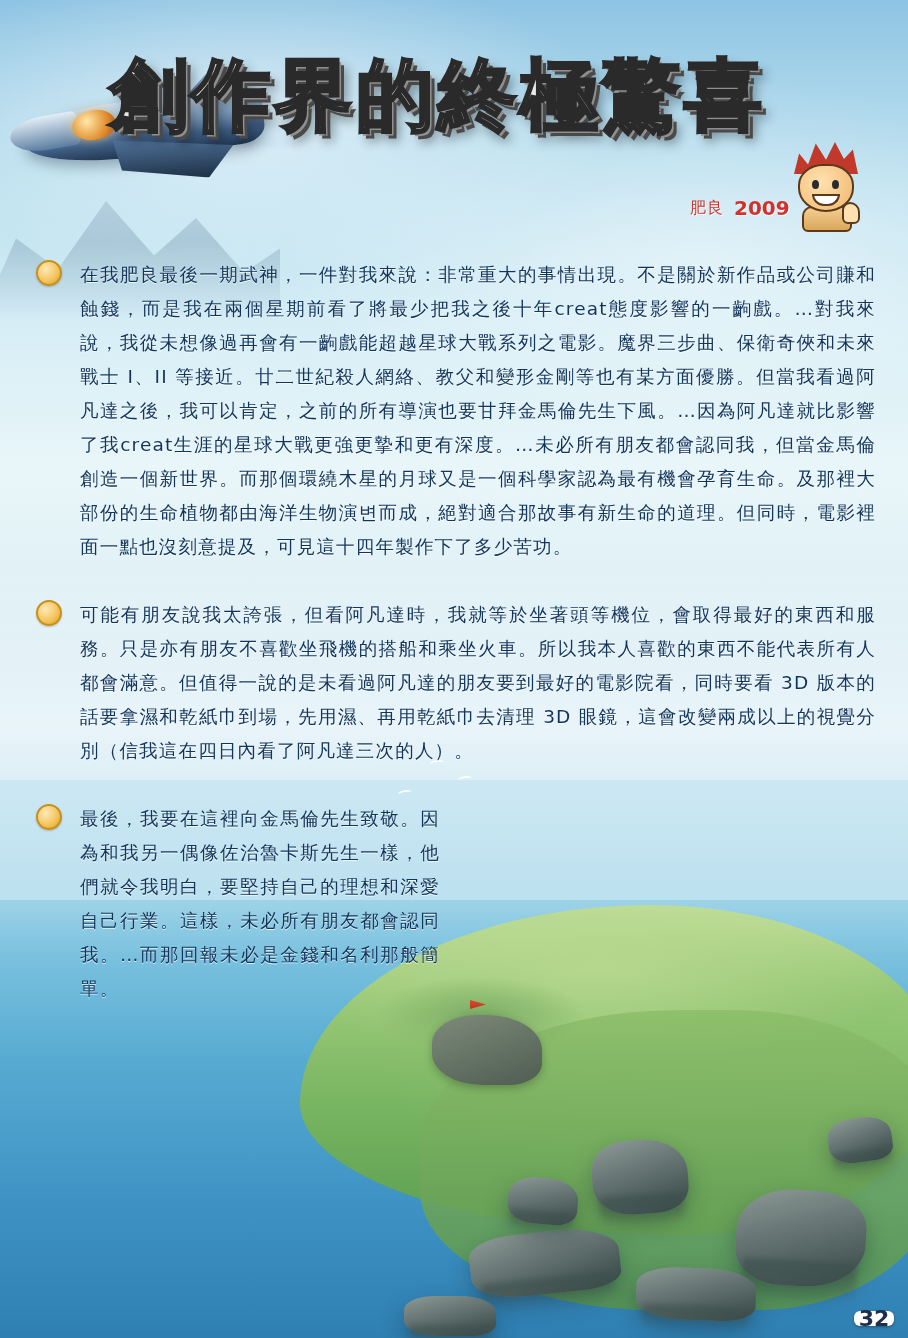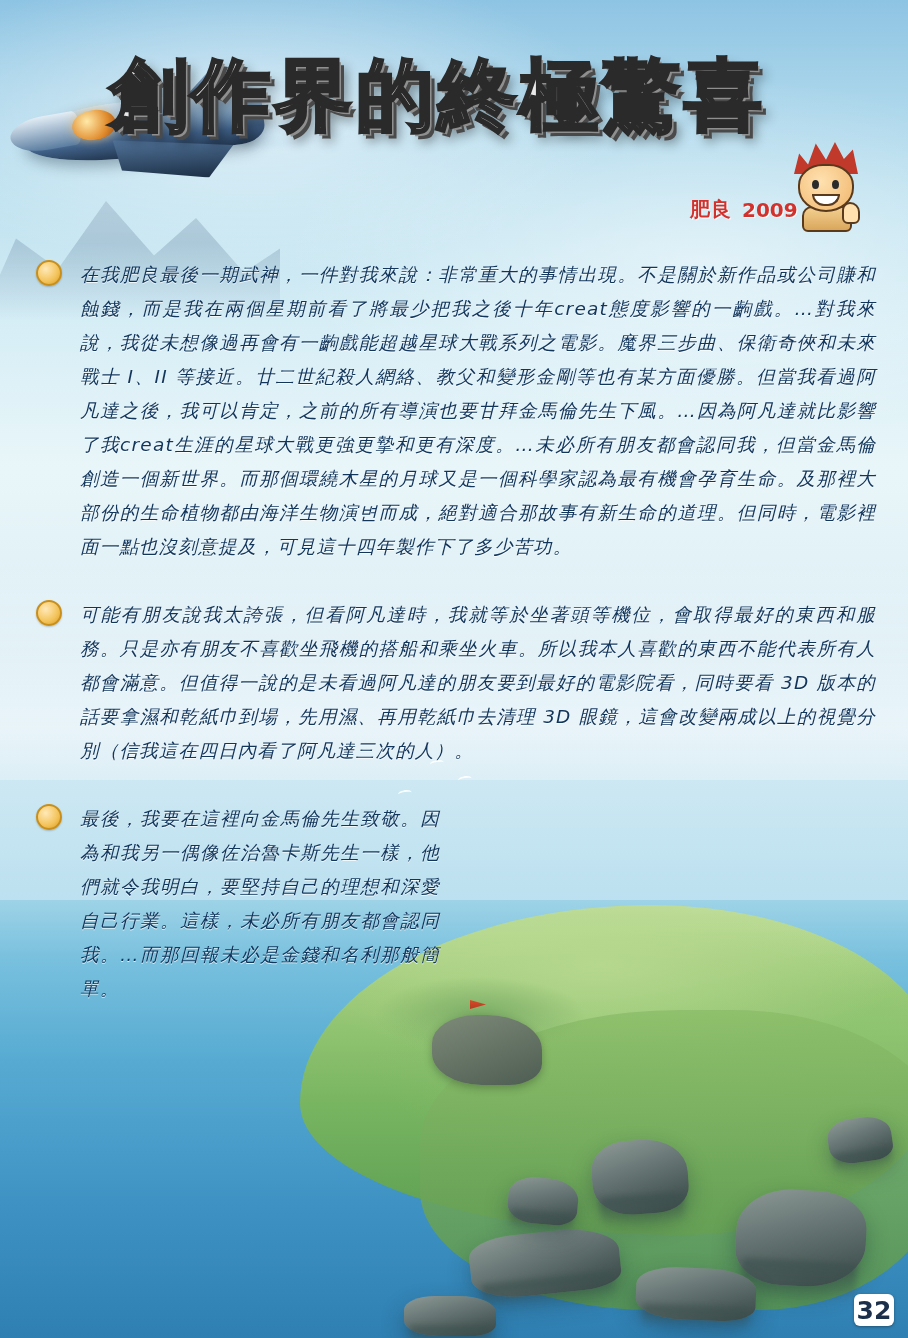--- a/index.html
+++ b/index.html
@@ -166,7 +166,7 @@
     display: flex; align-items: center; gap: 10px;
   }
   .sig-name {
-    font-size: 20px; font-weight: bold; color: #d2322d;
+    font-size: 16px; font-weight: normal; color: #d2322d;
     text-shadow: 1px 1px 0 #ffffff;
     letter-spacing: 1px;
   }

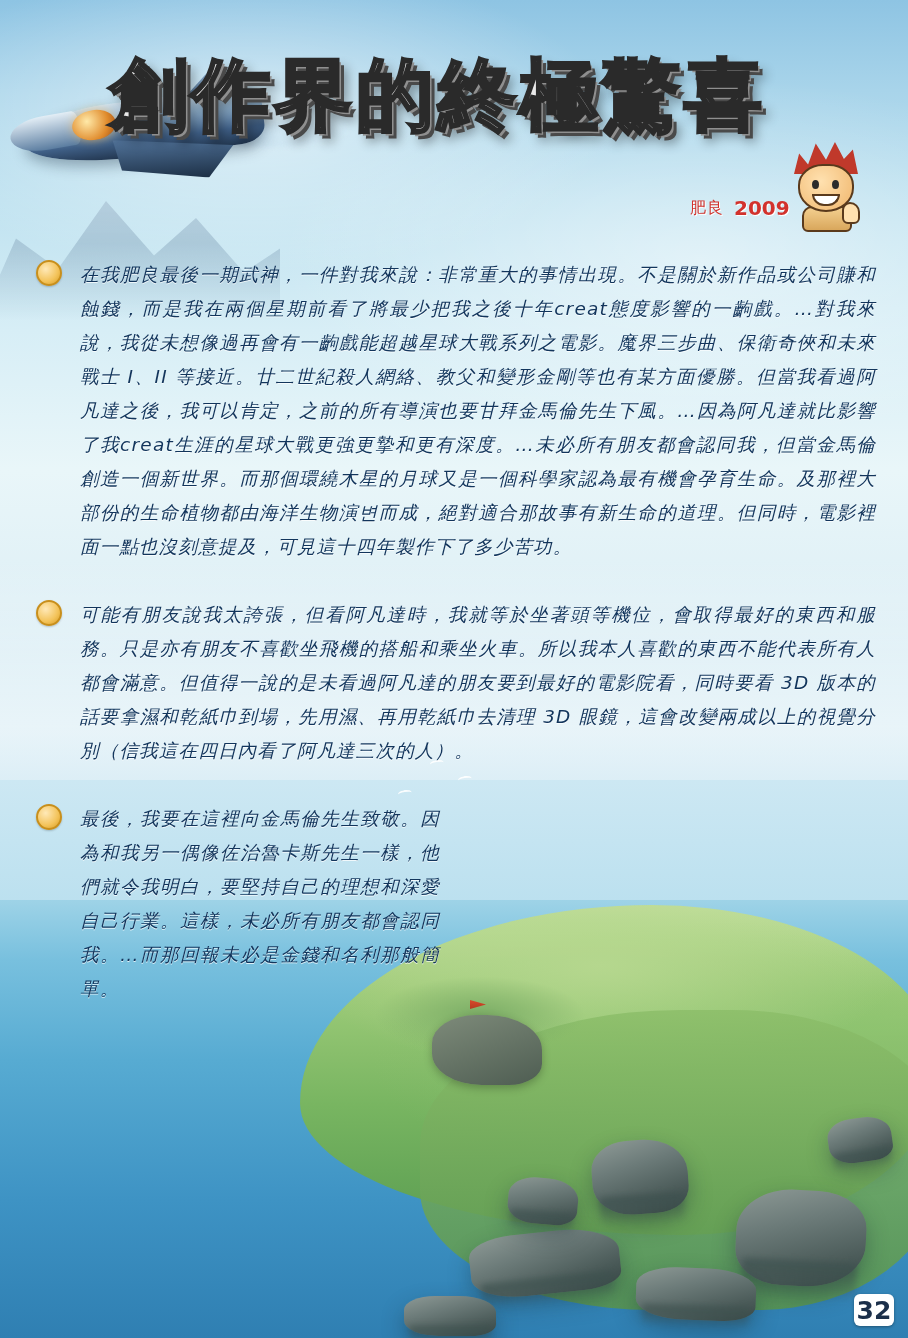--- a/index.html
+++ b/index.html
@@ -233,7 +233,6 @@
     color: #12355c;
     letter-spacing: 1.2px;
     text-align: justify;
-    font-style: italic;
     text-shadow: 0 1px 0 rgba(255,255,255,0.75);
   }
   .p1 .ptext { width: 796px; }

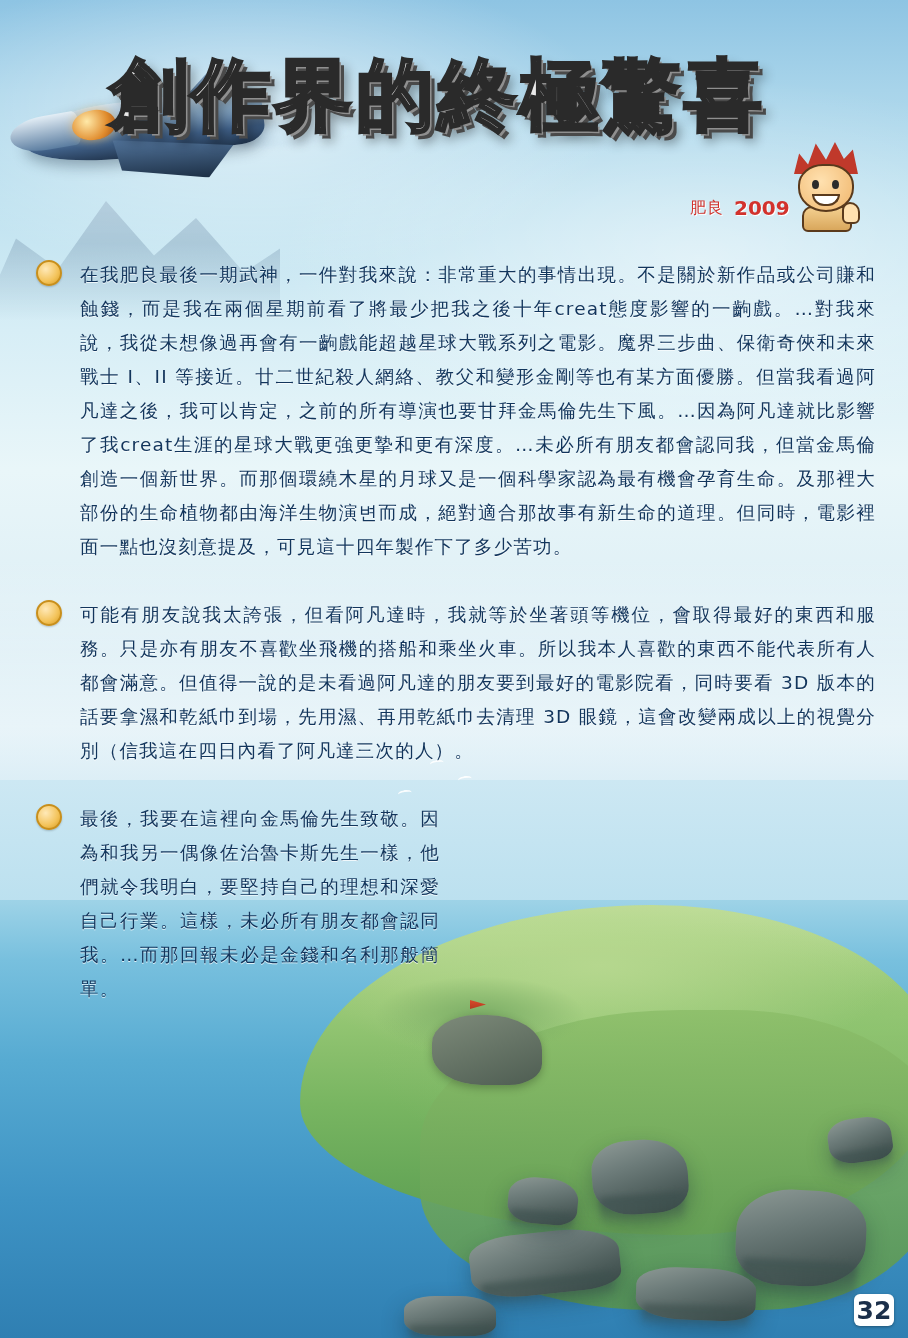--- a/index.html
+++ b/index.html
@@ -243,11 +243,11 @@
   
   .page-number {
     position: absolute; right: 14px; bottom: 12px;
-    width: 40px; height: 32px;
+    width: 40px; height: 15px;
     background: #ffffff;
     border-radius: 6px;
     display: flex; align-items: center; justify-content: center;
-    font-size: 25px; font-weight: bold; color: #1b2f4a;
+    font-size: 22px; font-weight: bold; color: #1b2f4a;
     box-shadow: 0 1px 3px rgba(0,0,0,0.35);
   }
 

